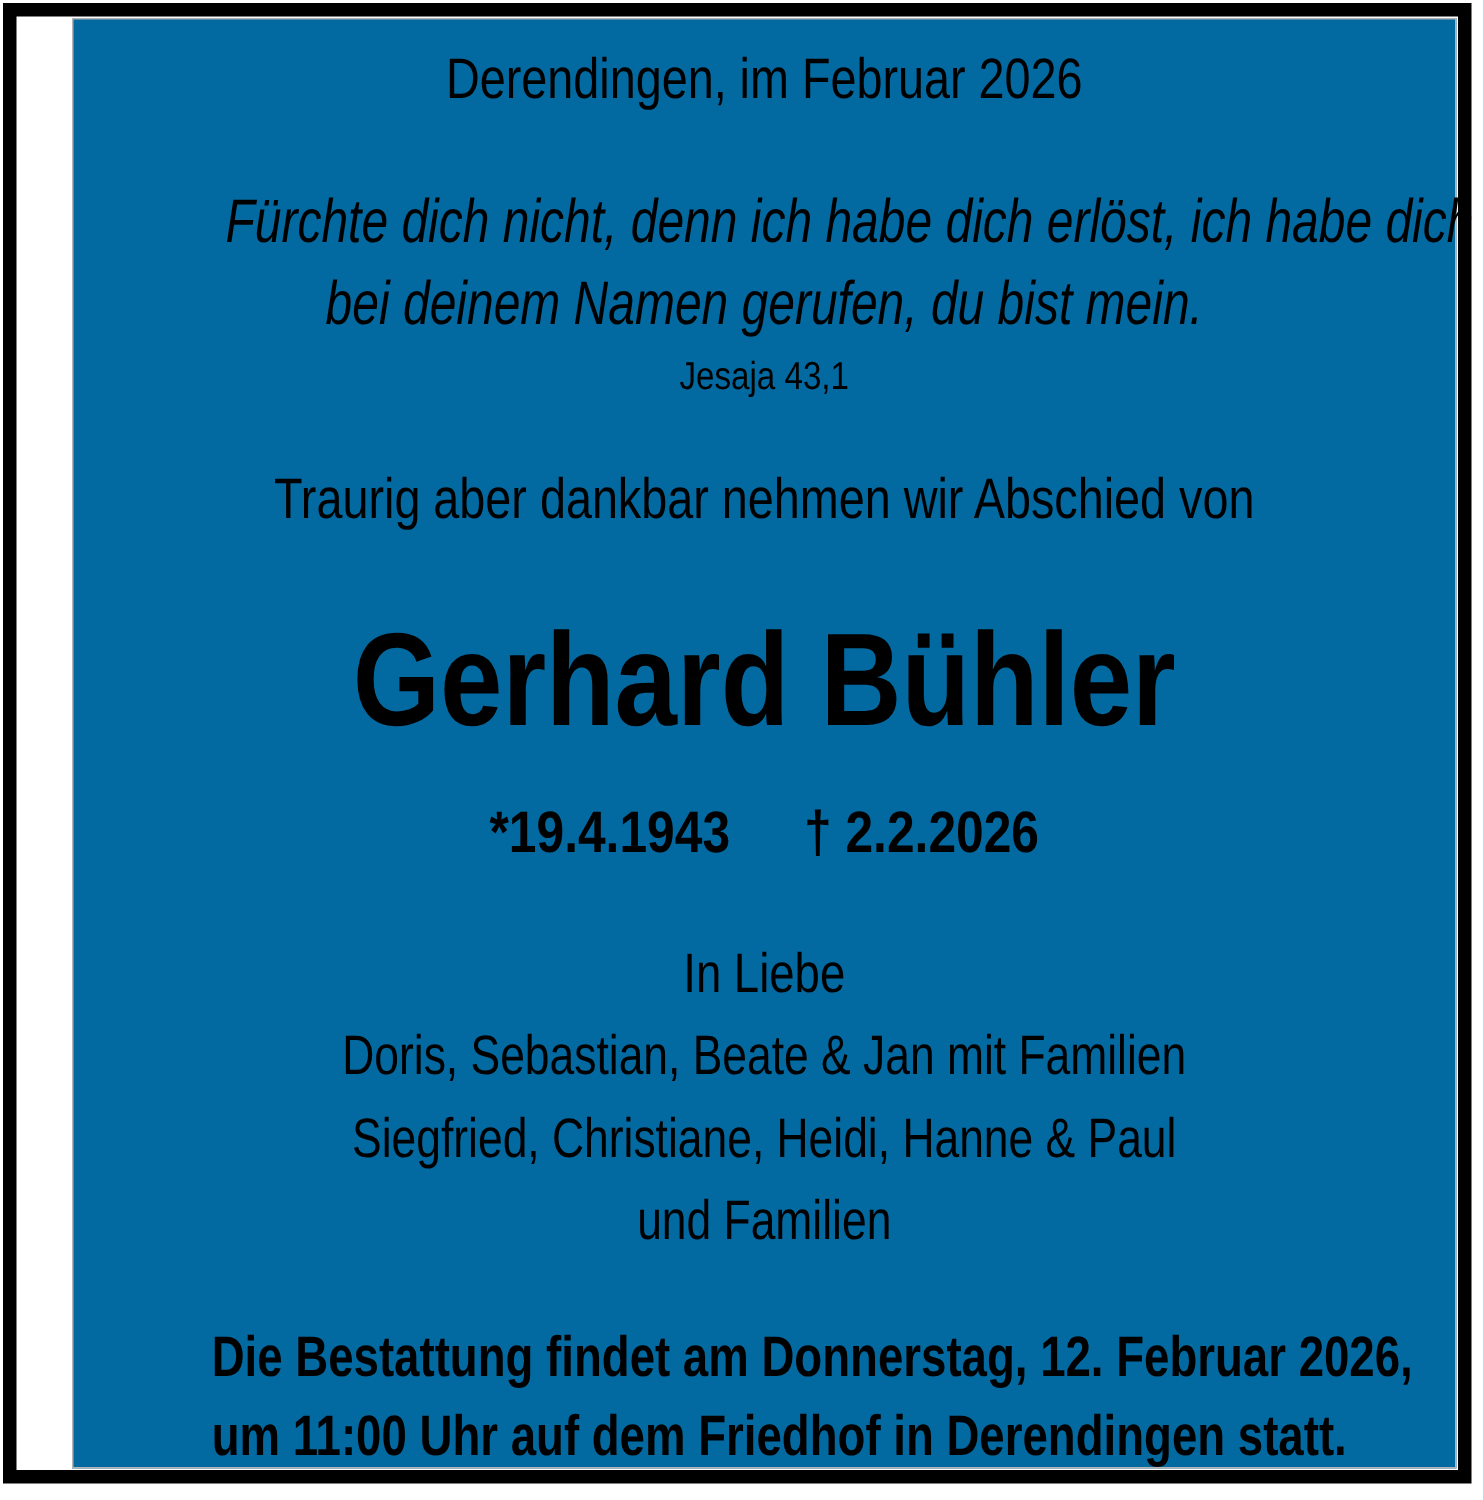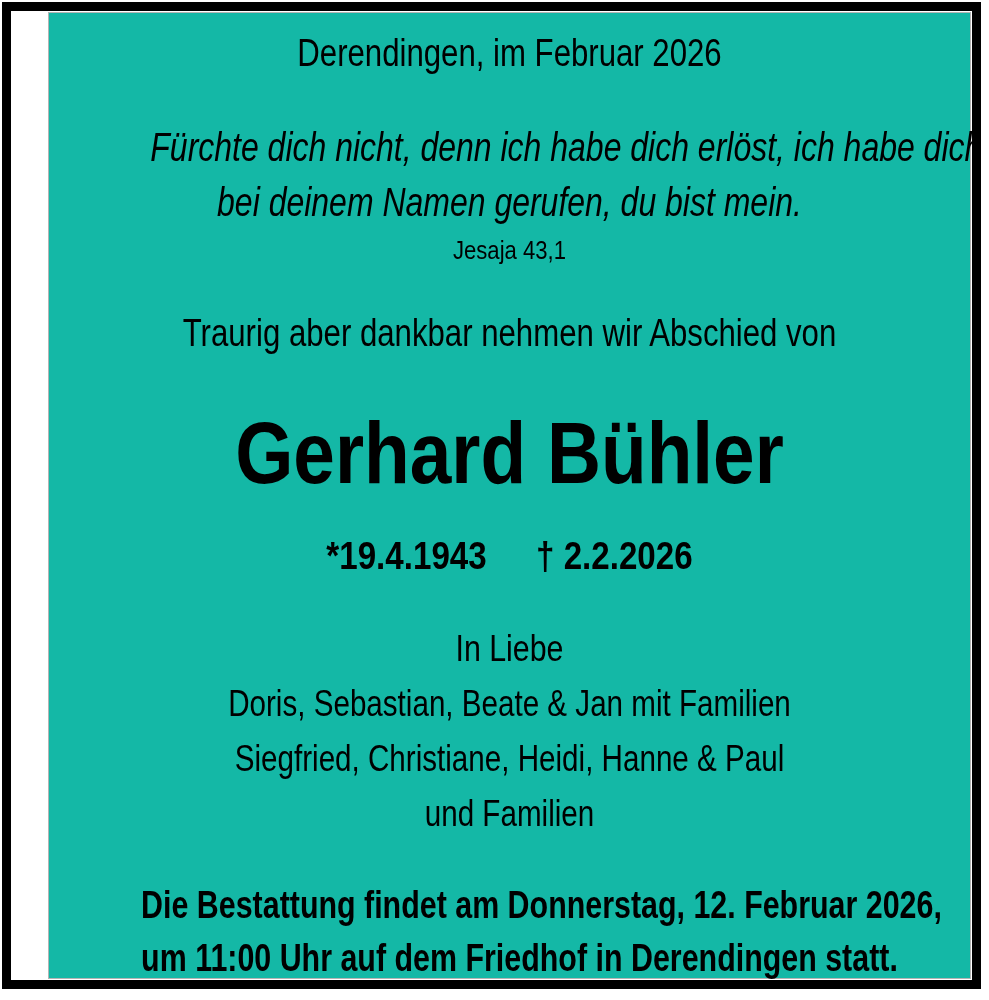--- a/index.html
+++ b/index.html
@@ -25,7 +25,7 @@
     position: absolute;
     inset: 1px;
     border: 1px solid #b4b4b4;
-    background: #14b8a6;
+    background: #0369a1;
     margin-left: 36px;
   }
   .line {

